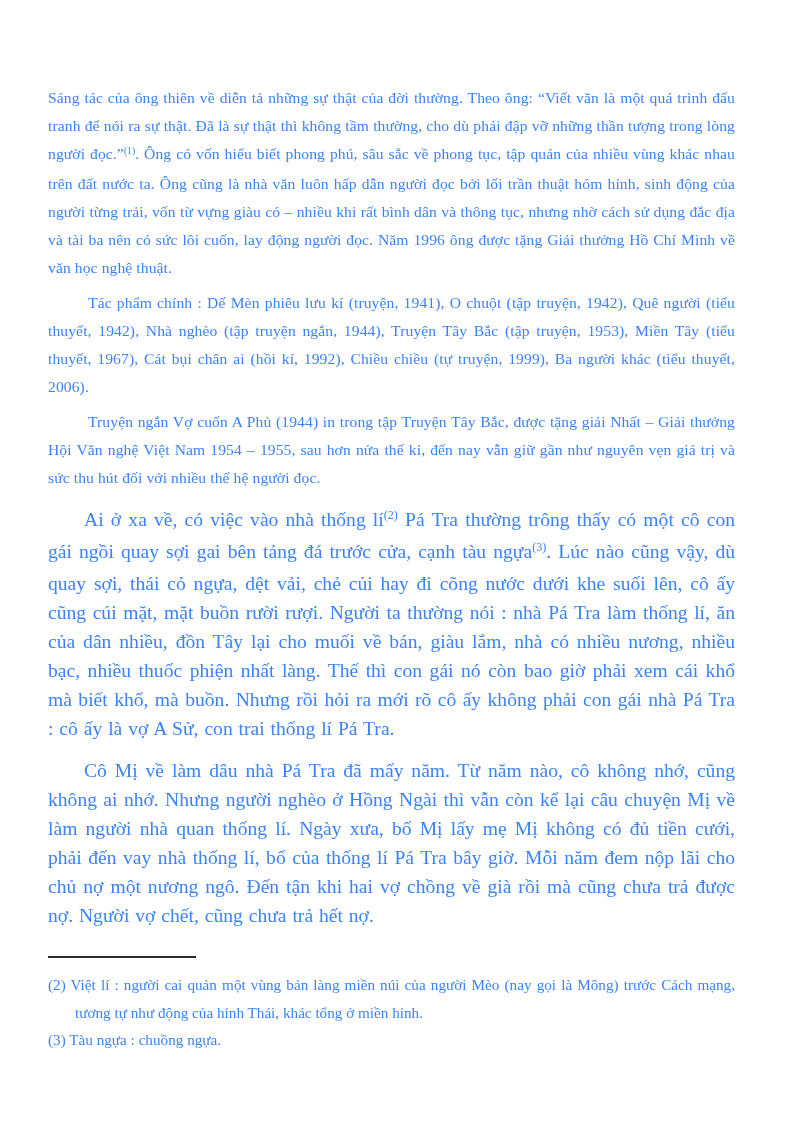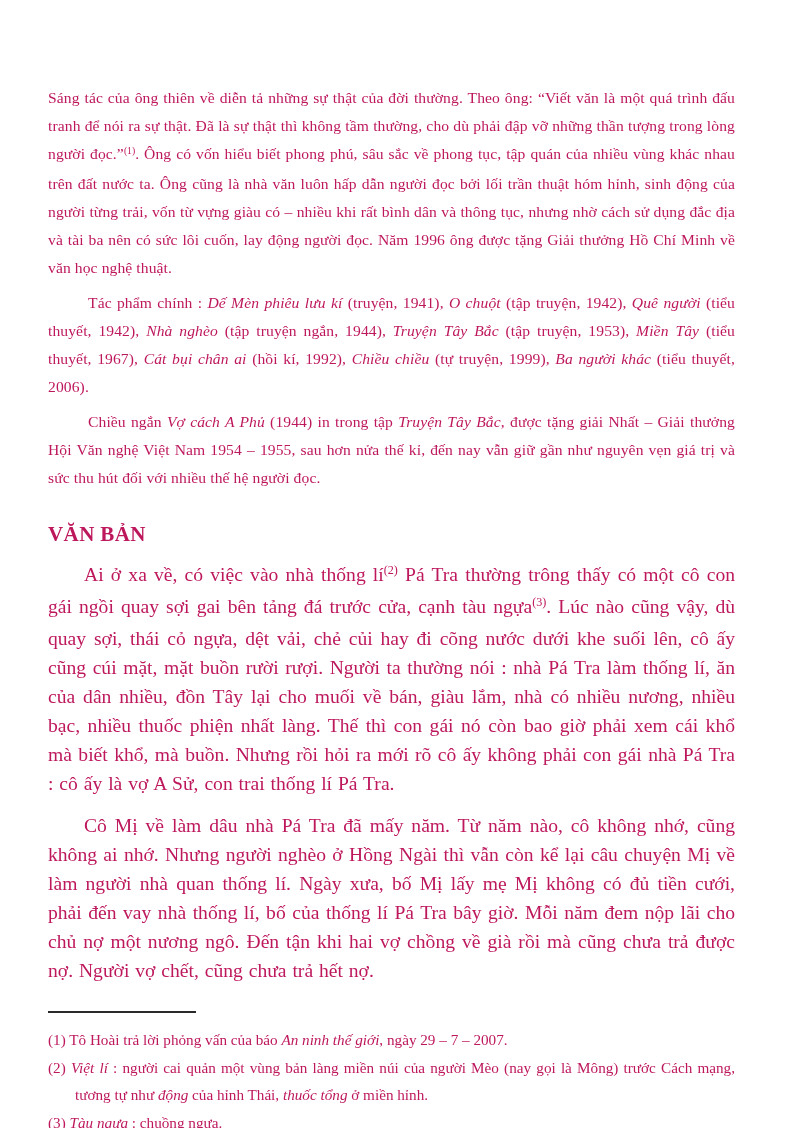--- a/index.html
+++ b/index.html
@@ -68,7 +68,7 @@
 </head>
 <body>
 
-<div class="page" style="background: rgb(255, 255, 255); color: #be185d; padding-left: 48px;">
+<div class="page" style="background: rgb(255, 255, 255); color: #3b82f6; padding-left: 48px;">
 
   <p class="intro"><span>Sáng tác của ông thiên về diễn tả những sự thật của đời thường. Theo ông: “Viết văn là một quá trình đấu tranh để nói ra sự thật. Đã là sự thật thì không tầm thường, cho dù phải đập vỡ những thần tượng trong lòng người đọc.”</span><span class="sup">(1)</span><span>. Ông có vốn hiểu biết phong phú, sâu sắc về phong tục, tập quán của nhiều vùng khác nhau trên đất nước ta. Ông cũng là nhà văn luôn hấp dẫn người đọc bởi lối trần thuật hóm hỉnh, sinh động của người từng trải, vốn từ vựng giàu có – nhiều khi rất bình dân và thông tục, nhưng nhờ cách sử dụng đắc địa và tài ba nên có sức lôi cuốn, lay động người đọc. Năm 1996 ông được tặng Giải thưởng Hồ Chí Minh về văn học nghệ thuật.</span></p>
 

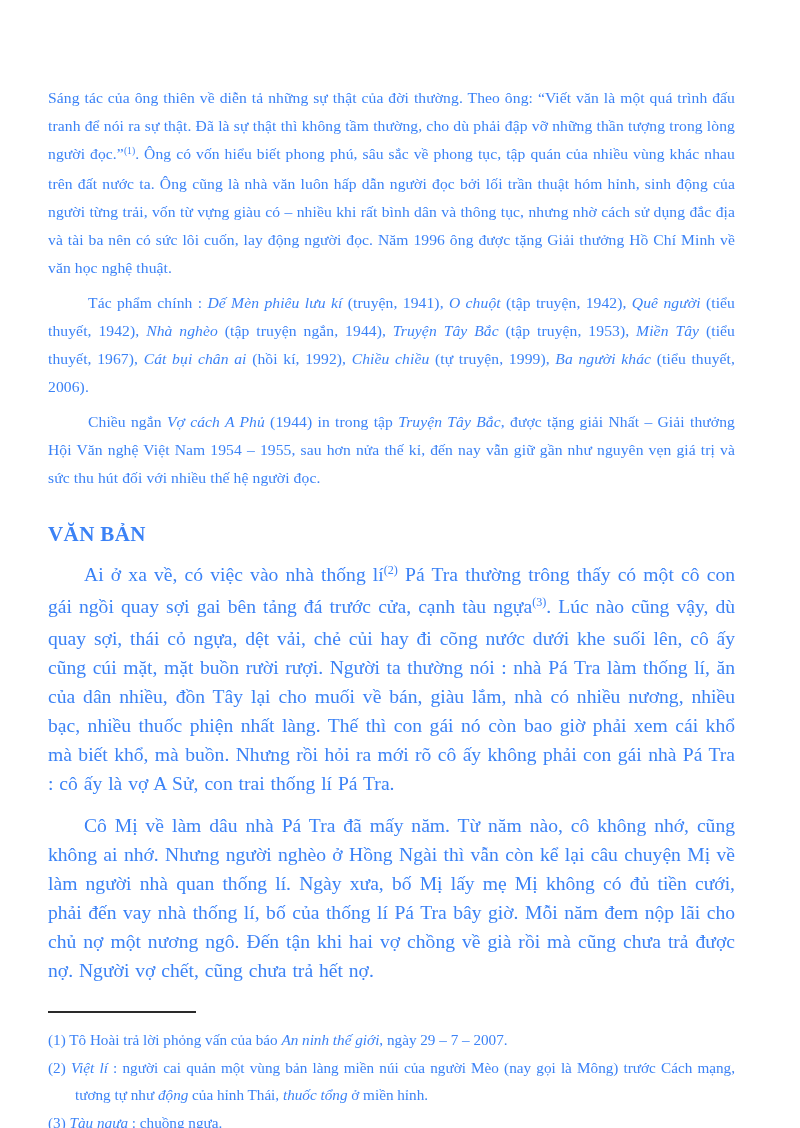--- a/index.html
+++ b/index.html
@@ -56,7 +56,7 @@
     padding-left: 27px;
     text-indent: -27px;
   }
-  .i { font-style: italic; }
+  .i { }
   .sup {
     font-size: 62%;
     vertical-align: baseline;

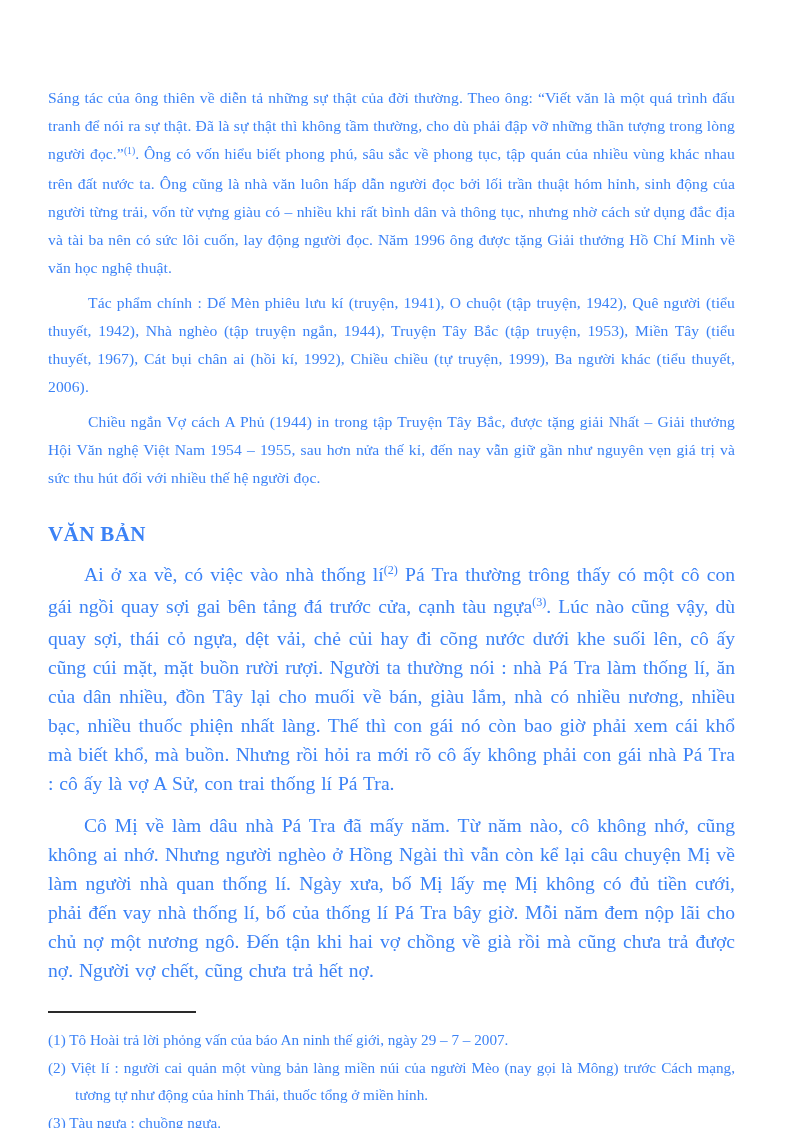--- a/index.html
+++ b/index.html
@@ -74,7 +74,7 @@
 
   <p class="intro indent"><span>Tác phẩm chính : </span><span class="i">Dế Mèn phiêu lưu kí</span><span> (truyện, 1941), </span><span class="i">O chuột</span><span> (tập truyện, 1942), </span><span class="i">Quê người</span><span> (tiểu thuyết, 1942), </span><span class="i">Nhà nghèo</span><span> (tập truyện ngắn, 1944), </span><span class="i">Truyện Tây Bắc</span><span> (tập truyện, 1953), </span><span class="i">Miền Tây</span><span> (tiểu thuyết, 1967), </span><span class="i">Cát bụi chân ai</span><span> (hồi kí, 1992), </span><span class="i">Chiều chiều</span><span> (tự truyện, 1999), </span><span class="i">Ba người khác</span><span> (tiểu thuyết, 2006).</span></p>
 
-  <p class="intro indent"><span>Chiều ngắn </span><span class="i">Vợ cách A Phủ</span><span> (1944) in trong tập </span><span class="i">Truyện Tây Bắc</span><span>, được tặng giải Nhất – Giải thưởng Hội Văn nghệ Việt Nam 1954 – 1955, sau hơn nửa thế kỉ, đến nay vẫn giữ gần như nguyên vẹn giá trị và sức thu hút đối với nhiều thế hệ người đọc.</span></p>
+  <p class="intro indent"><span>Truyện ngắn </span><span class="i">Vợ cách A Phủ</span><span> (1944) in trong tập </span><span class="i">Truyện Tây Bắc</span><span>, được tặng giải Nhất – Giải thưởng Hội Văn nghệ Việt Nam 1954 – 1955, sau hơn nửa thế kỉ, đến nay vẫn giữ gần như nguyên vẹn giá trị và sức thu hút đối với nhiều thế hệ người đọc.</span></p>
 
   <h2 class="heading">VĂN BẢN</h2>
 

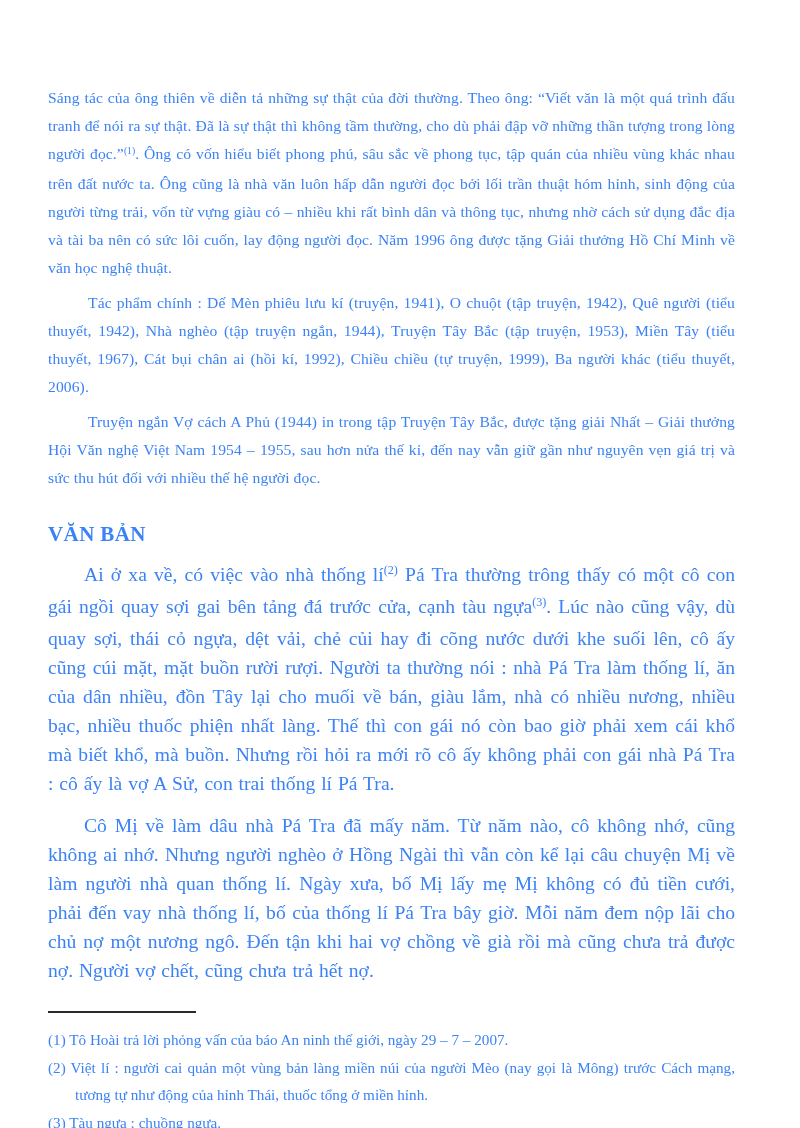--- a/index.html
+++ b/index.html
@@ -74,7 +74,7 @@
 
   <p class="intro indent"><span>Tác phẩm chính : </span><span class="i">Dế Mèn phiêu lưu kí</span><span> (truyện, 1941), </span><span class="i">O chuột</span><span> (tập truyện, 1942), </span><span class="i">Quê người</span><span> (tiểu thuyết, 1942), </span><span class="i">Nhà nghèo</span><span> (tập truyện ngắn, 1944), </span><span class="i">Truyện Tây Bắc</span><span> (tập truyện, 1953), </span><span class="i">Miền Tây</span><span> (tiểu thuyết, 1967), </span><span class="i">Cát bụi chân ai</span><span> (hồi kí, 1992), </span><span class="i">Chiều chiều</span><span> (tự truyện, 1999), </span><span class="i">Ba người khác</span><span> (tiểu thuyết, 2006).</span></p>
 
-  <p class="intro indent"><span>Truyện ngắn </span><span class="i">Vợ cách A Phủ</span><span> (1944) in trong tập </span><span class="i">Truyện Tây Bắc</span><span>, được tặng giải Nhất – Giải thưởng Hội Văn nghệ Việt Nam 1954 – 1955, sau hơn nửa thế kỉ, đến nay vẫn giữ gần như nguyên vẹn giá trị và sức thu hút đối với nhiều thế hệ người đọc.</span></p>
+  <p class="intro indent"><span>Truyện ngắn </span><span class="i">Vợ cuốn A Phủ</span><span> (1944) in trong tập </span><span class="i">Truyện Tây Bắc</span><span>, được tặng giải Nhất – Giải thưởng Hội Văn nghệ Việt Nam 1954 – 1955, sau hơn nửa thế kỉ, đến nay vẫn giữ gần như nguyên vẹn giá trị và sức thu hút đối với nhiều thế hệ người đọc.</span></p>
 
   <h2 class="heading">VĂN BẢN</h2>
 

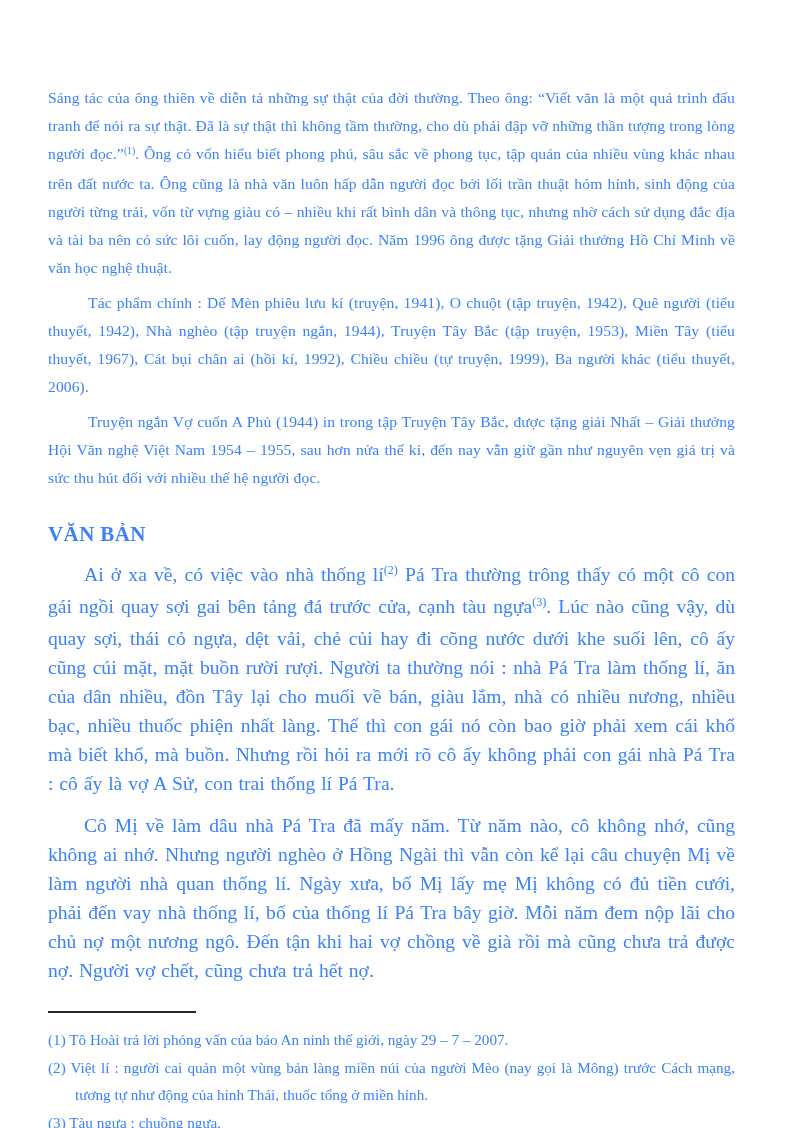--- a/index.html
+++ b/index.html
@@ -76,7 +76,6 @@
 
   <p class="intro indent"><span>Truyện ngắn </span><span class="i">Vợ cuốn A Phủ</span><span> (1944) in trong tập </span><span class="i">Truyện Tây Bắc</span><span>, được tặng giải Nhất – Giải thưởng Hội Văn nghệ Việt Nam 1954 – 1955, sau hơn nửa thế kỉ, đến nay vẫn giữ gần như nguyên vẹn giá trị và sức thu hút đối với nhiều thế hệ người đọc.</span></p>
 
-  <h2 class="heading">VĂN BẢN</h2>
 
   <p class="bodytext"><span>Ai ở xa về, có việc vào nhà thống lí</span><span class="sup">(2)</span><span> Pá Tra thường trông thấy có một cô con gái ngồi quay sợi gai bên tảng đá trước cửa, cạnh tàu ngựa</span><span class="sup">(3)</span><span>. Lúc nào cũng vậy, dù quay sợi, thái cỏ ngựa, dệt vải, chẻ củi hay đi cõng nước dưới khe suối lên, cô ấy cũng cúi mặt, mặt buồn rười rượi. Người ta thường nói : nhà Pá Tra làm thống lí, ăn của dân nhiều, đồn Tây lại cho muối về bán, giàu lắm, nhà có nhiều nương, nhiều bạc, nhiều thuốc phiện nhất làng. Thế thì con gái nó còn bao giờ phải xem cái khổ mà biết khổ, mà buồn. Nhưng rồi hỏi ra mới rõ cô ấy không phải con gái nhà Pá Tra : cô ấy là vợ A Sử, con trai thống lí Pá Tra.</span></p>
 

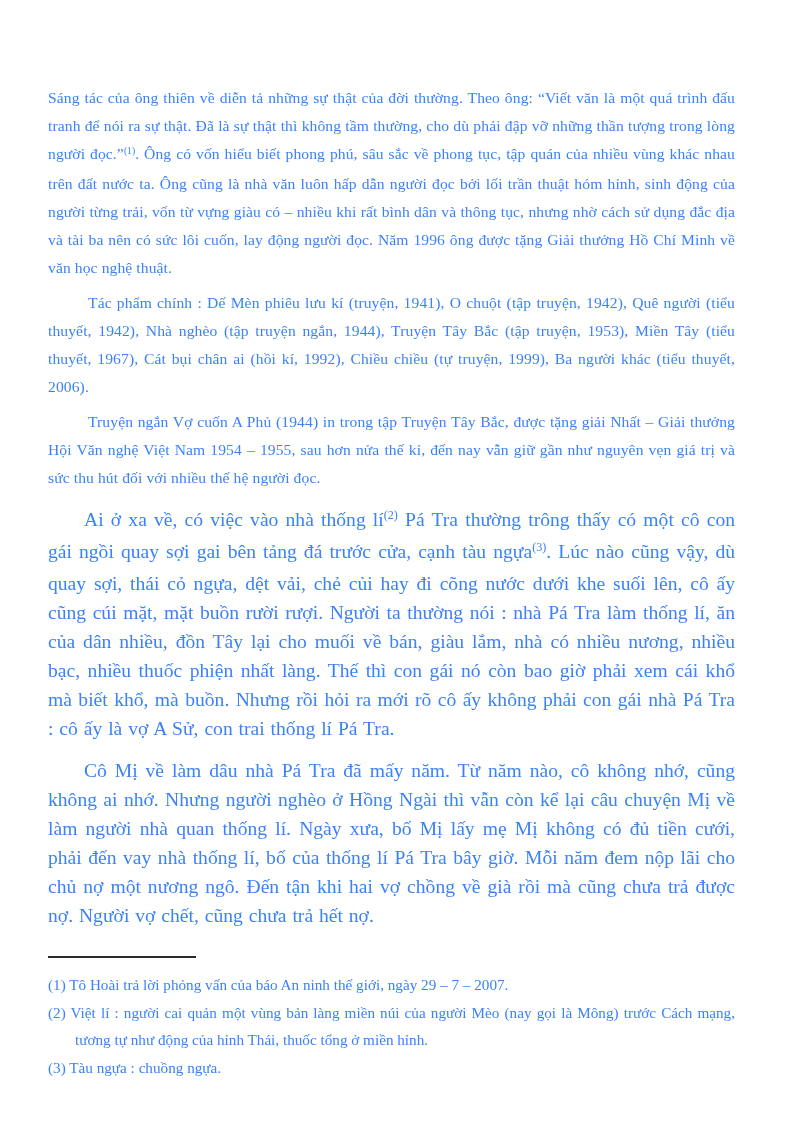--- a/index.html
+++ b/index.html
@@ -83,7 +83,6 @@
 
   <div class="footnotes">
     <div class="fn-rule"></div>
-    <p class="footnote"><span>(1) Tô Hoài trả lời phỏng vấn của báo </span><span class="i">An ninh thế giới</span><span>, ngày 29 – 7 – 2007.</span></p>
     <p class="footnote hang"><span>(2) </span><span class="i">Việt lí</span><span> : người cai quản một vùng bản làng miền núi của người Mèo (nay gọi là Mông) trước Cách mạng, tương tự như </span><span class="i">động</span><span> của hỉnh Thái, </span><span class="i">thuốc tổng</span><span> ở miền hỉnh.</span></p>
     <p class="footnote"><span>(3) </span><span class="i">Tàu ngựa</span><span> : chuồng ngựa.</span></p>
   </div>

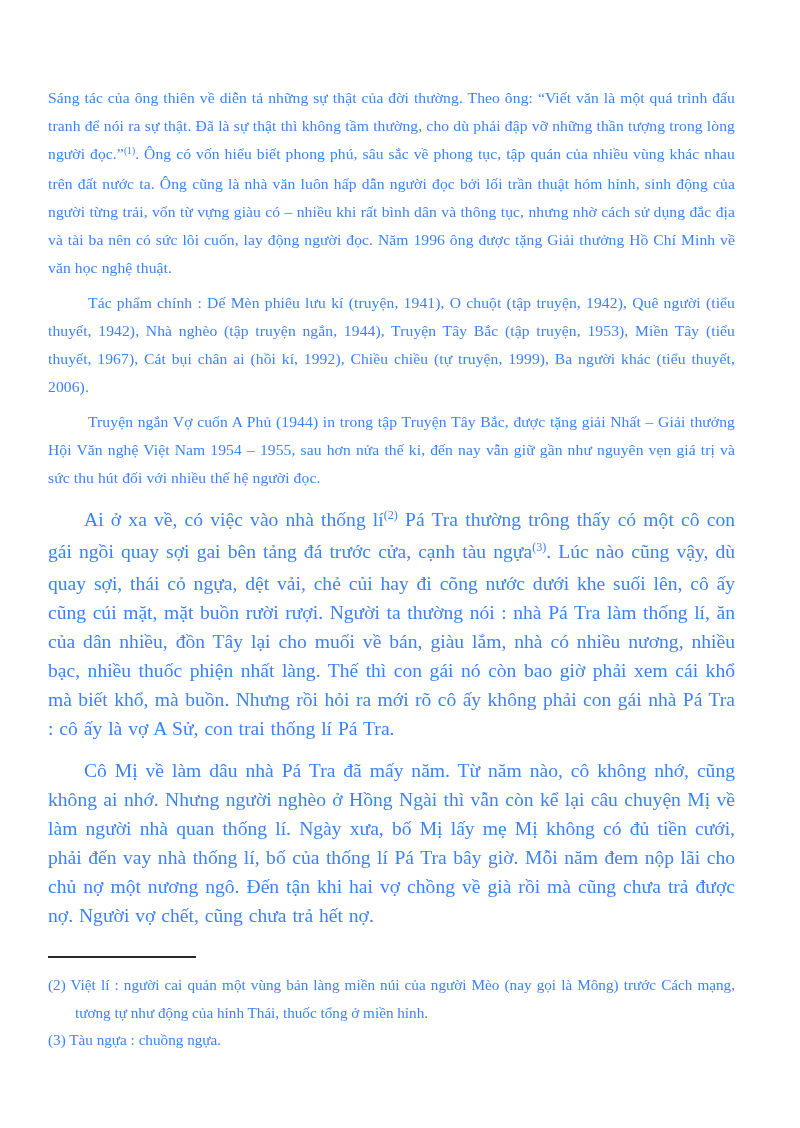--- a/index.html
+++ b/index.html
@@ -83,7 +83,7 @@
 
   <div class="footnotes">
     <div class="fn-rule"></div>
-    <p class="footnote hang"><span>(2) </span><span class="i">Việt lí</span><span> : người cai quản một vùng bản làng miền núi của người Mèo (nay gọi là Mông) trước Cách mạng, tương tự như </span><span class="i">động</span><span> của hỉnh Thái, </span><span class="i">thuốc tổng</span><span> ở miền hỉnh.</span></p>
+    <p class="footnote hang"><span>(2) </span><span class="i">Việt lí</span><span> : người cai quản một vùng bản làng miền núi của người Mèo (nay gọi là Mông) trước Cách mạng, tương tự như </span><span class="i">động</span><span> của hỉnh Thái, </span><span class="i">khác tổng</span><span> ở miền hỉnh.</span></p>
     <p class="footnote"><span>(3) </span><span class="i">Tàu ngựa</span><span> : chuồng ngựa.</span></p>
   </div>
 

